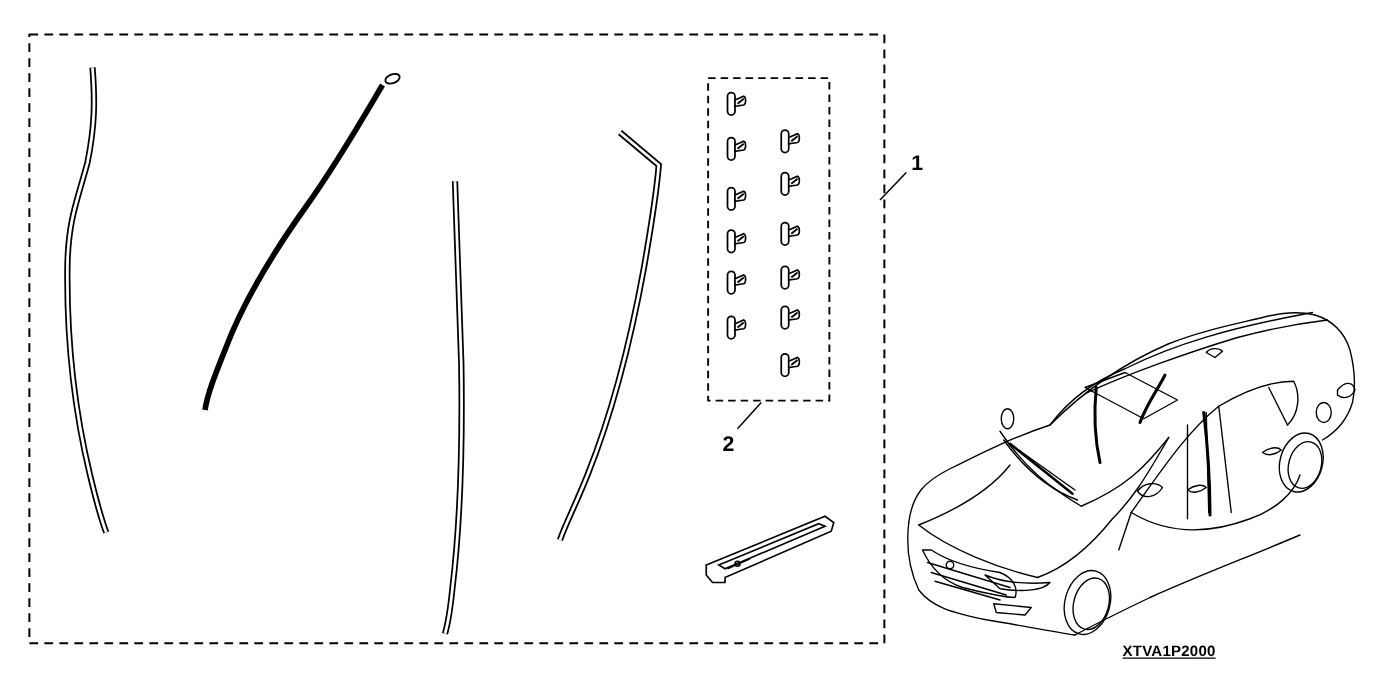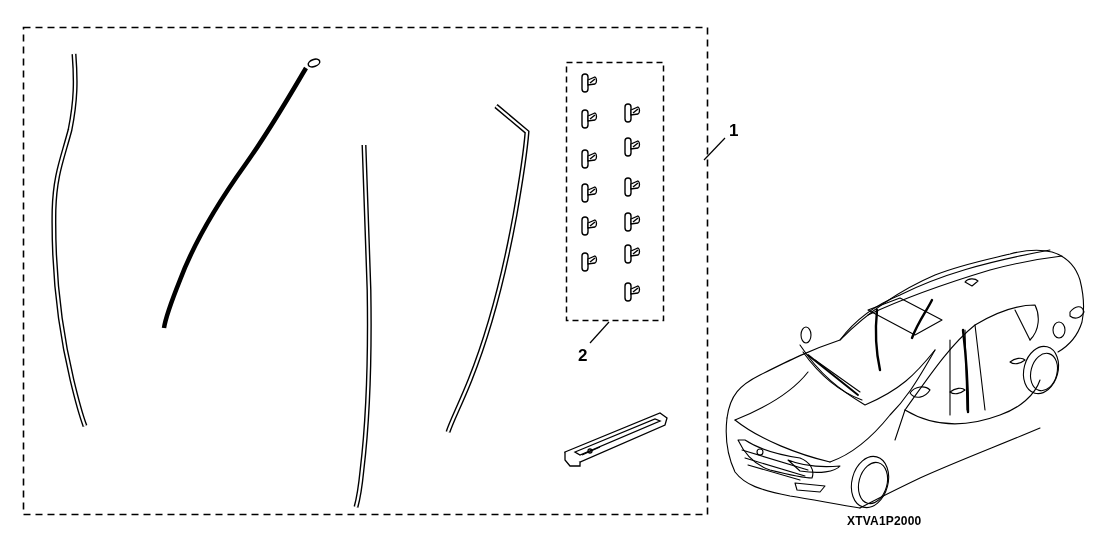--- a/index.html
+++ b/index.html
@@ -136,6 +136,6 @@
 
 <div class="label callout" style="left:729px; top:121px;">1</div>
 <div class="label callout" style="left:578px; top:346px;">2</div>
-<div class="label code" style="left:847px; top:514px;">XTVA1P2000</div>
+<div class="label code" style="left:898px; top:514px;text-decoration:underline;">XTVA1P2000</div>
 
 </body></html>

